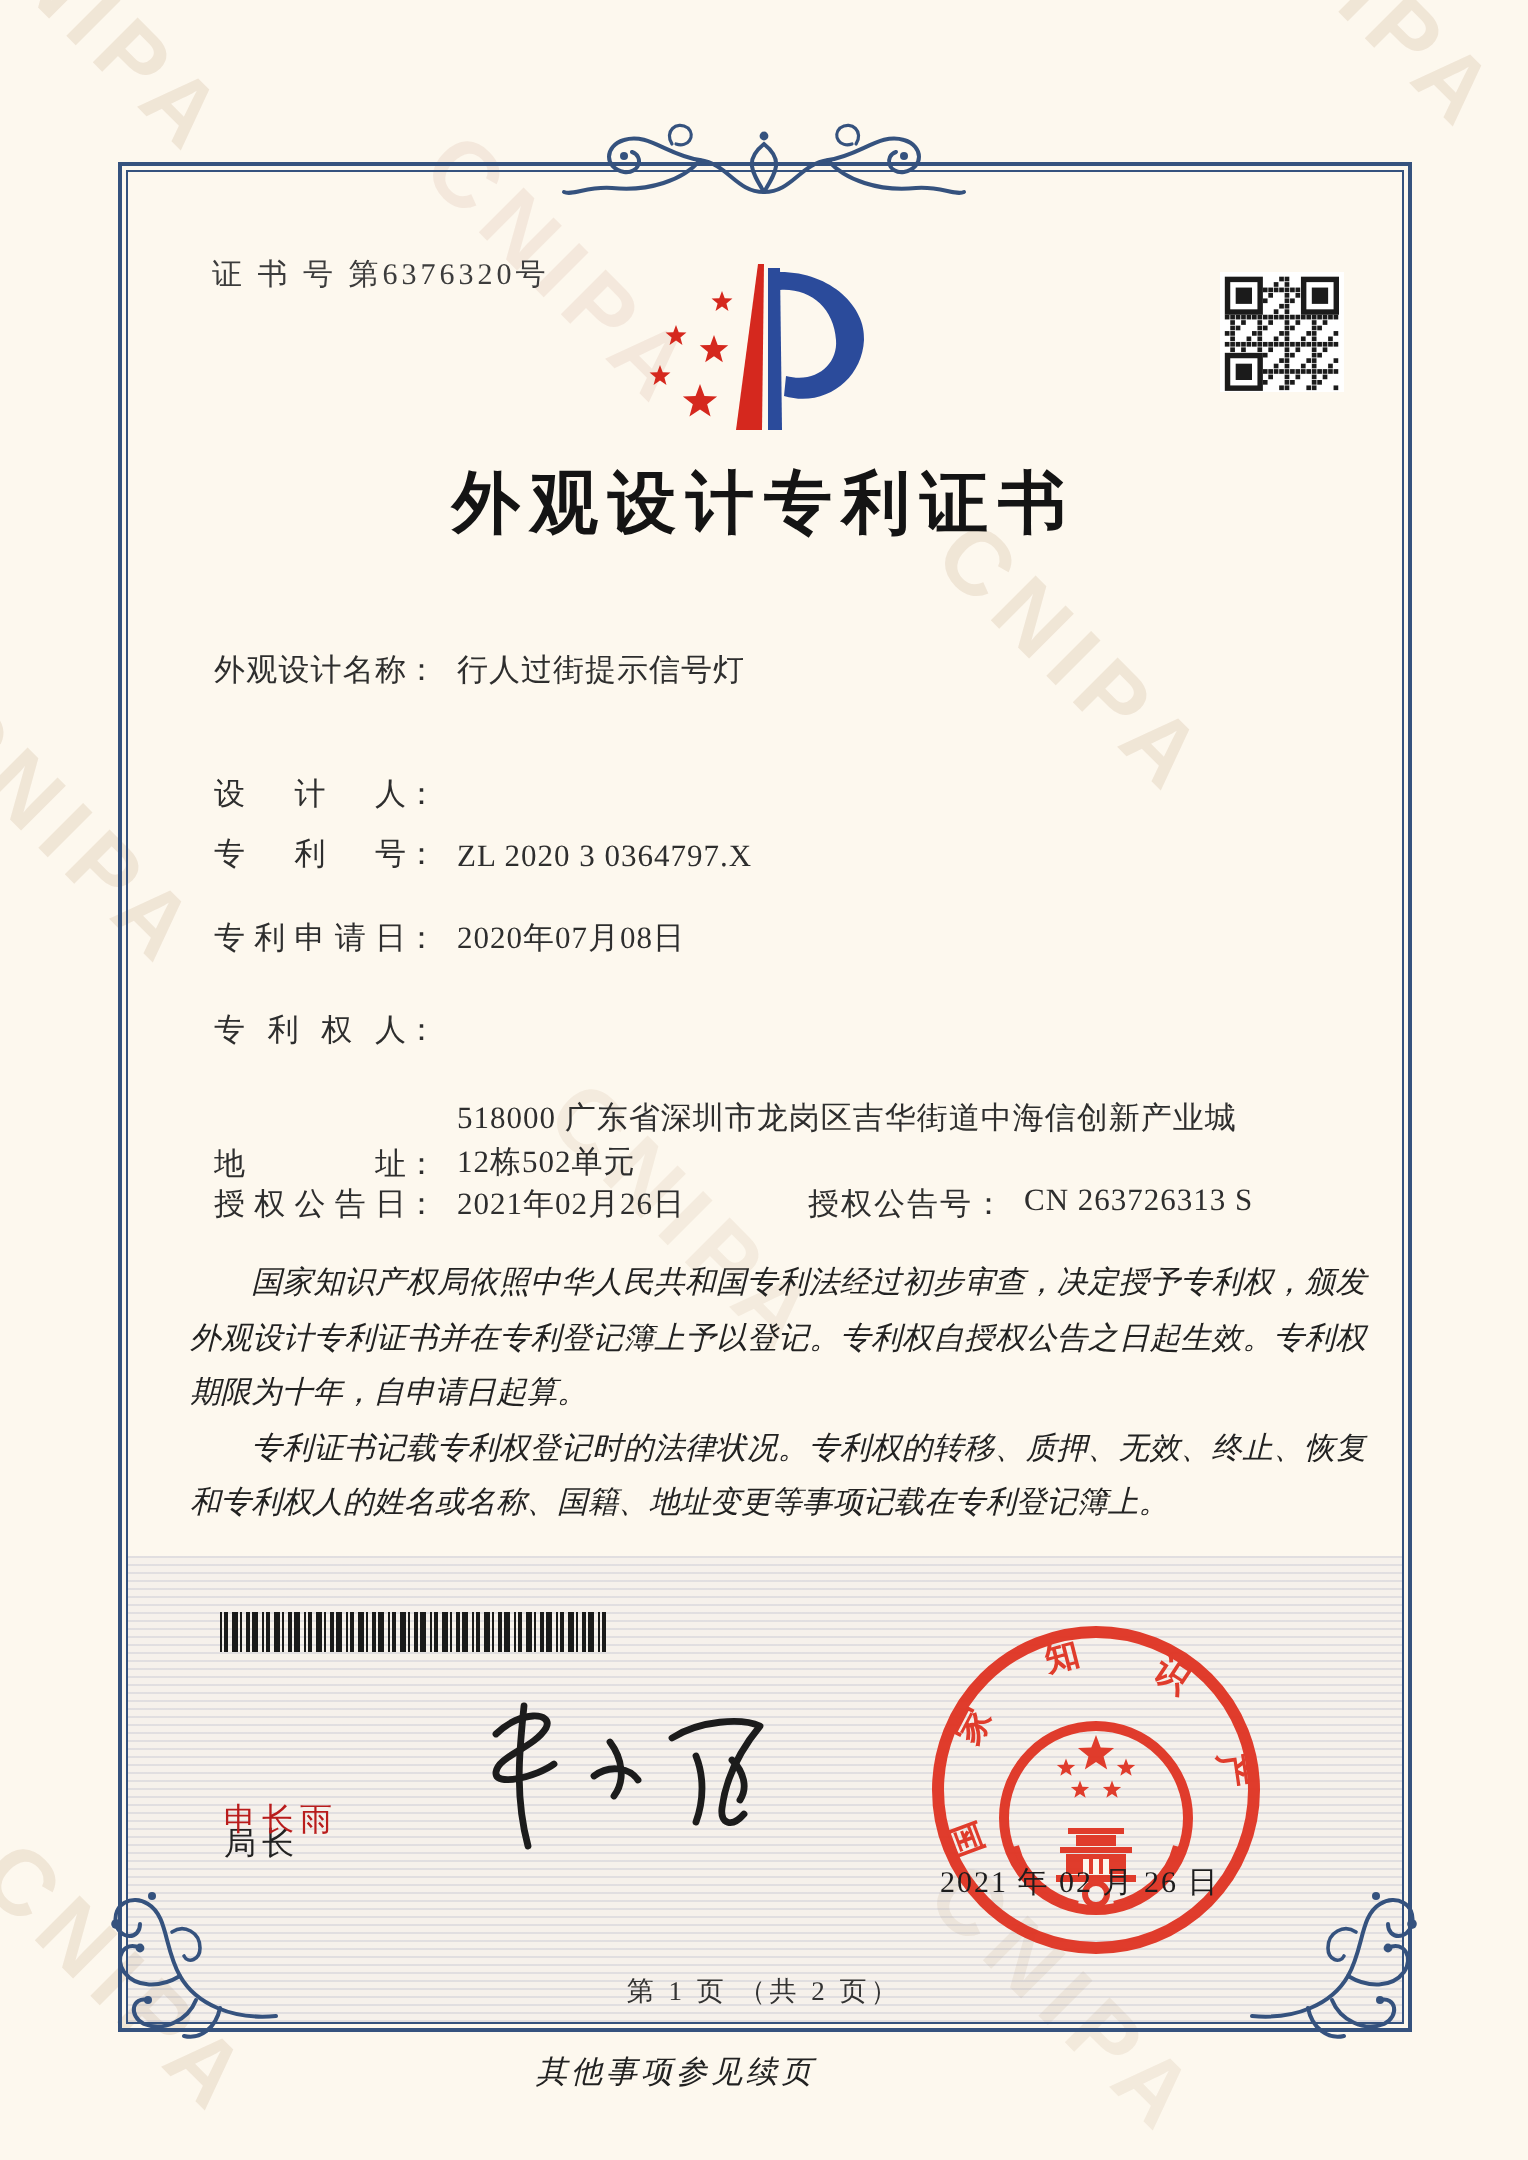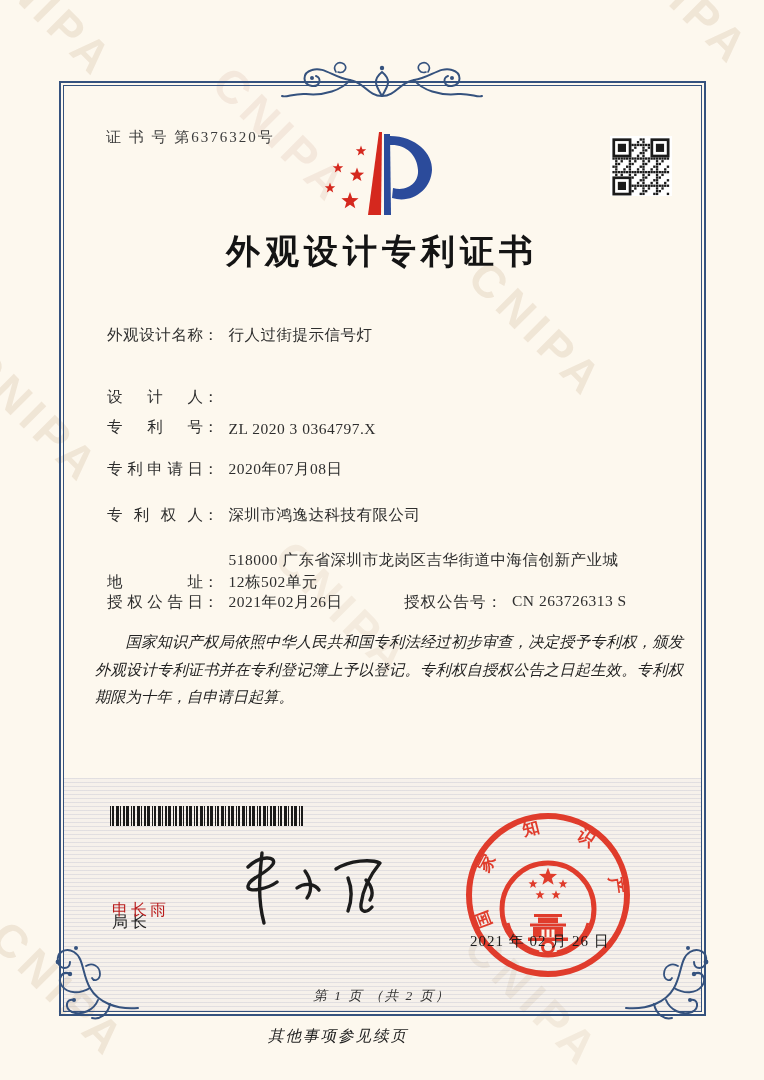--- a/index.html
+++ b/index.html
@@ -354,7 +354,6 @@
   <div class="frow r-patentee">
     <span class="flabel">专利权人</span>
       <span class="fcolon">：</span>
-    <span class="fvalue">深圳市鸿逸达科技有限公司</span>
   </div>
   <div class="frow r-address">
     <span class="flabel">地址</span>

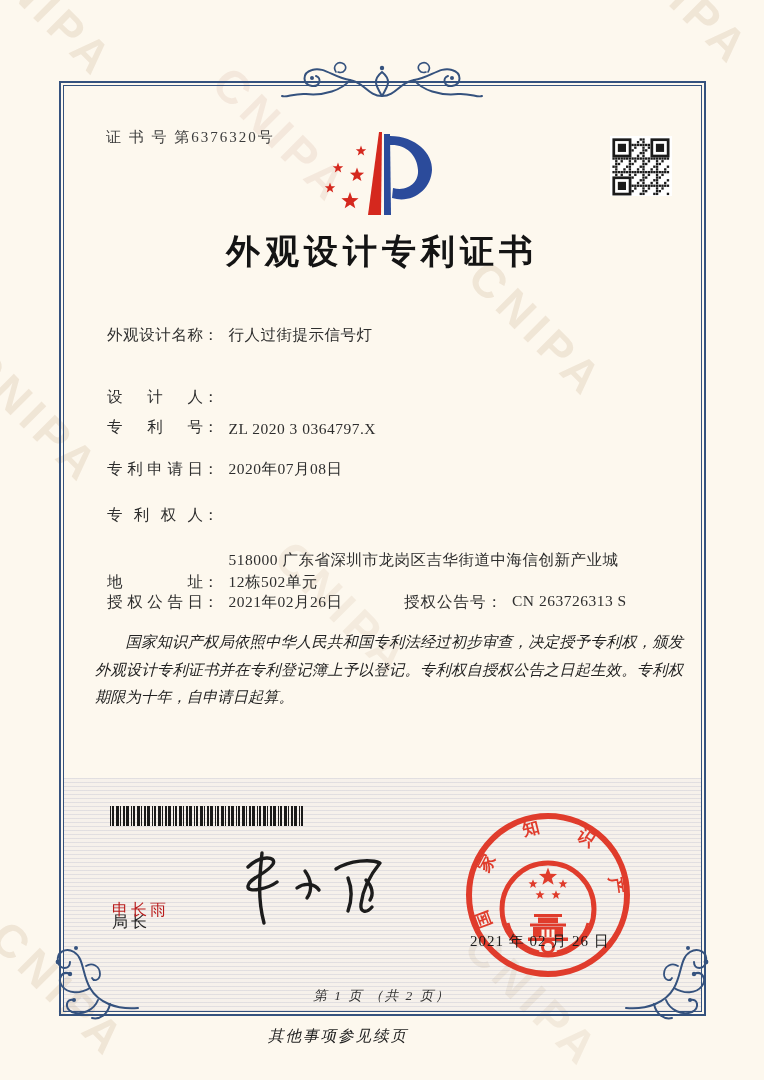--- a/index.html
+++ b/index.html
@@ -373,6 +373,7 @@
 
   <div class="body-text">
     <p>国家知识产权局依照中华人民共和国专利法经过初步审查，决定授予专利权，颁发外观设计专利证书并在专利登记簿上予以登记。专利权自授权公告之日起生效。专利权期限为十年，自申请日起算。</p>
+    <p>专利证书记载专利权登记时的法律状况。专利权的转移、质押、无效、终止、恢复和专利权人的姓名或名称、国籍、地址变更等事项记载在专利登记簿上。</p>
   </div>
 
   <svg class="barcode" id="barcode-svg" viewBox="0 0 196 20" preserveAspectRatio="none">

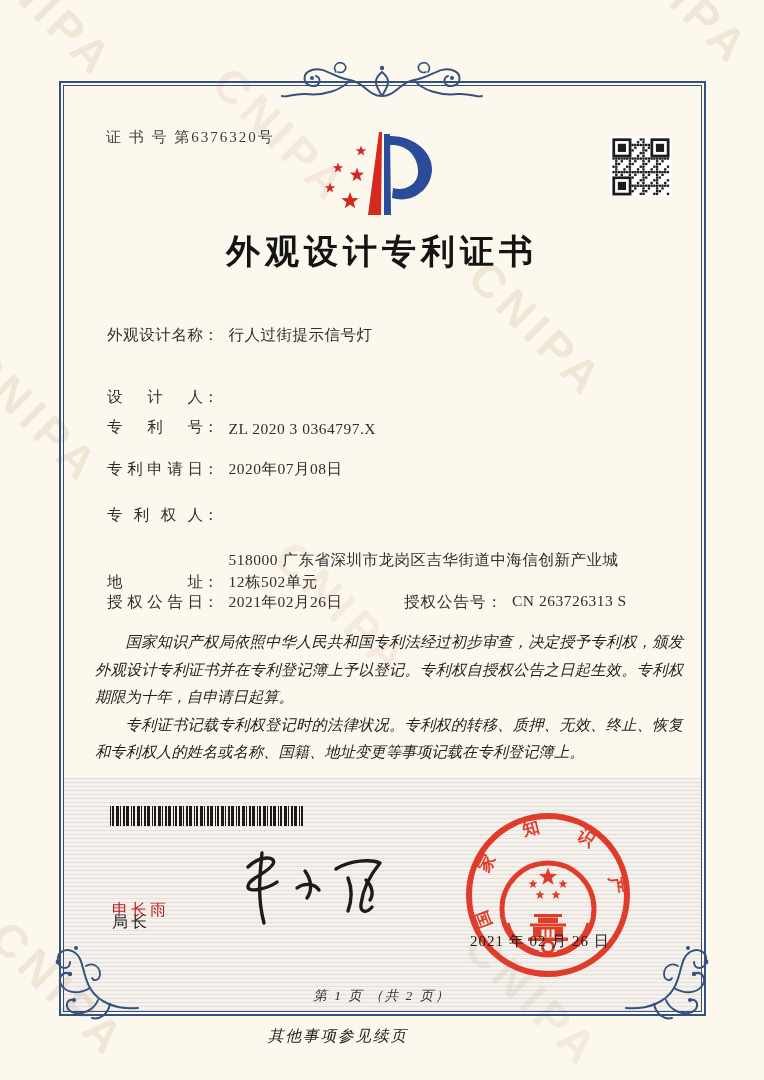--- a/index.html
+++ b/index.html
@@ -73,7 +73,7 @@
     font-size:15px;letter-spacing:1px;color:#1d1d1d;z-index:5;}
 
   .page-info{position:absolute;left:0;top:987px;width:764px;text-align:center;
-    font-size:13.5px;letter-spacing:2px;color:#333;font-style:italic;}
+    font-size:13.5px;letter-spacing:2px;color:#333;}
   .continuation-note{position:absolute;left:0;top:1026px;width:676px;text-align:center;
     font-size:15.5px;letter-spacing:2px;color:#222;font-style:italic;}
 

